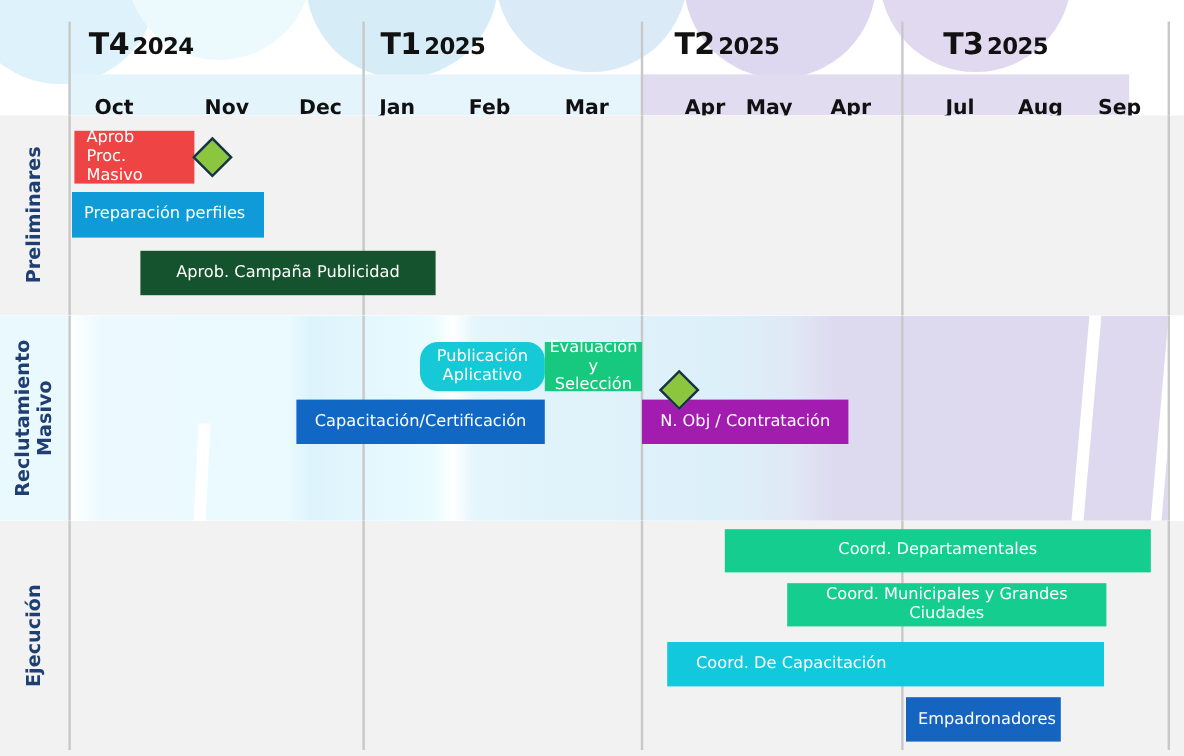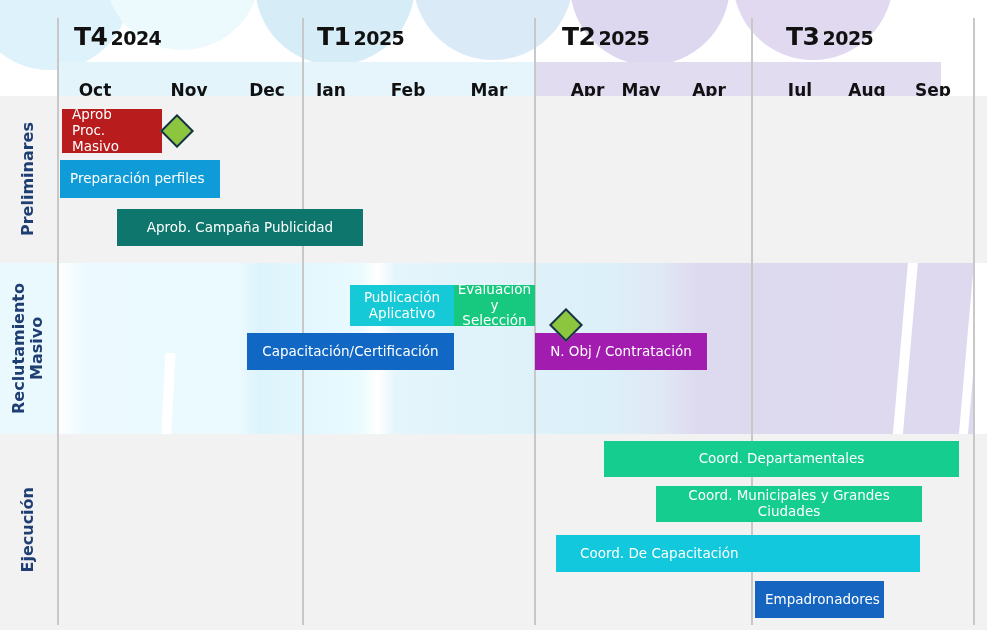--- a/index.html
+++ b/index.html
@@ -189,7 +189,7 @@
         <span>Preliminares</span>
       </div>
 
-      <div class="bar left" style="left:62px; top:13px; width:100px; height:44px; background:#b91c1c;">Aprob
+      <div class="bar left" style="left:62px; top:13px; width:100px; height:44px; background:#ef4444;">Aprob
 Proc. Masivo</div>
 
       <div class="bar left" style="left:60px; top:64px; width:160px; height:38px; background:#0e9bd8;">Preparación perfiles</div>

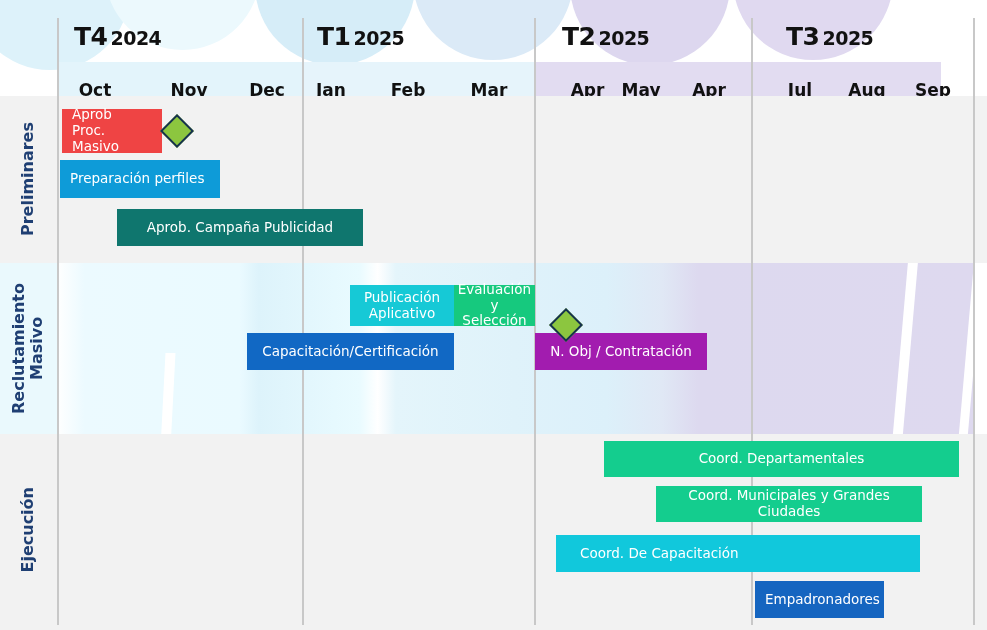--- a/index.html
+++ b/index.html
@@ -194,7 +194,7 @@
 
       <div class="bar left" style="left:60px; top:64px; width:160px; height:38px; background:#0e9bd8;">Preparación perfiles</div>
 
-      <div class="bar center" style="left:117px; top:113px; width:246px; height:37px; background:#0f766e;">Aprob. Campaña Publicidad</div>
+      <div class="bar center" style="left:117px; top:113px; width:246px; height:37px; background:#14532d;">Aprob. Campaña Publicidad</div>
 
       <div class="diamond" style="left:165px; top:23px;"></div>
     </div>

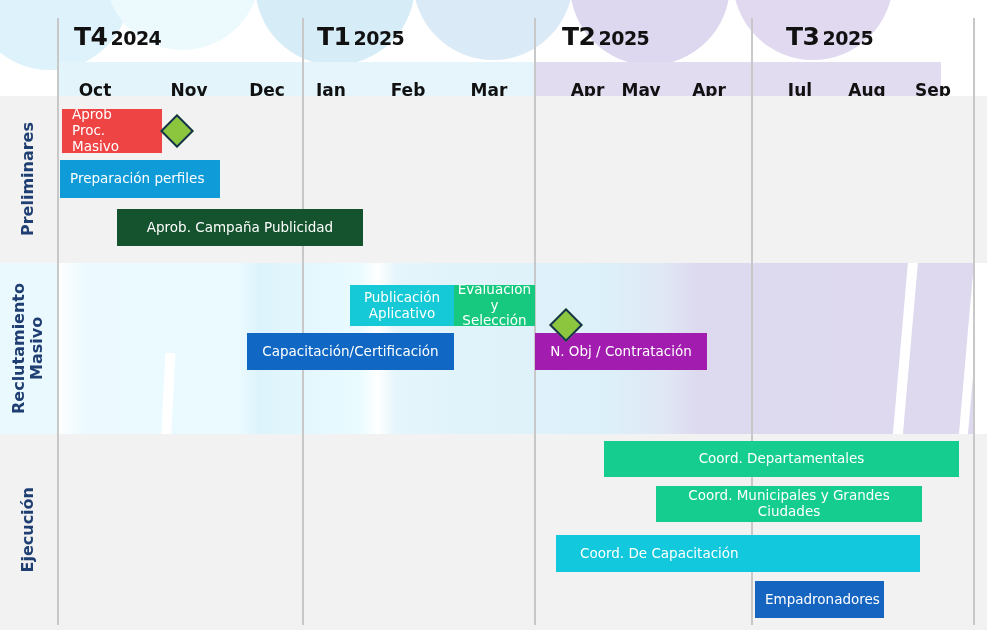--- a/index.html
+++ b/index.html
@@ -222,7 +222,7 @@
 Masivo</span>
       </div>
 
-      <div class="bar center" style="left:350px; top:22px; width:104px; height:41px; background:#16c9d6;">Publicación
+      <div class="bar center" style="left:350px; top:22px; width:104px; height:41px; background:#16c9d6;border-radius:15px;">Publicación
 Aplicativo</div>
 
       <div class="bar center" style="left:454px; top:22px; width:81px; height:41px; background:#16c97e; padding:0 4px;">Evaluación

